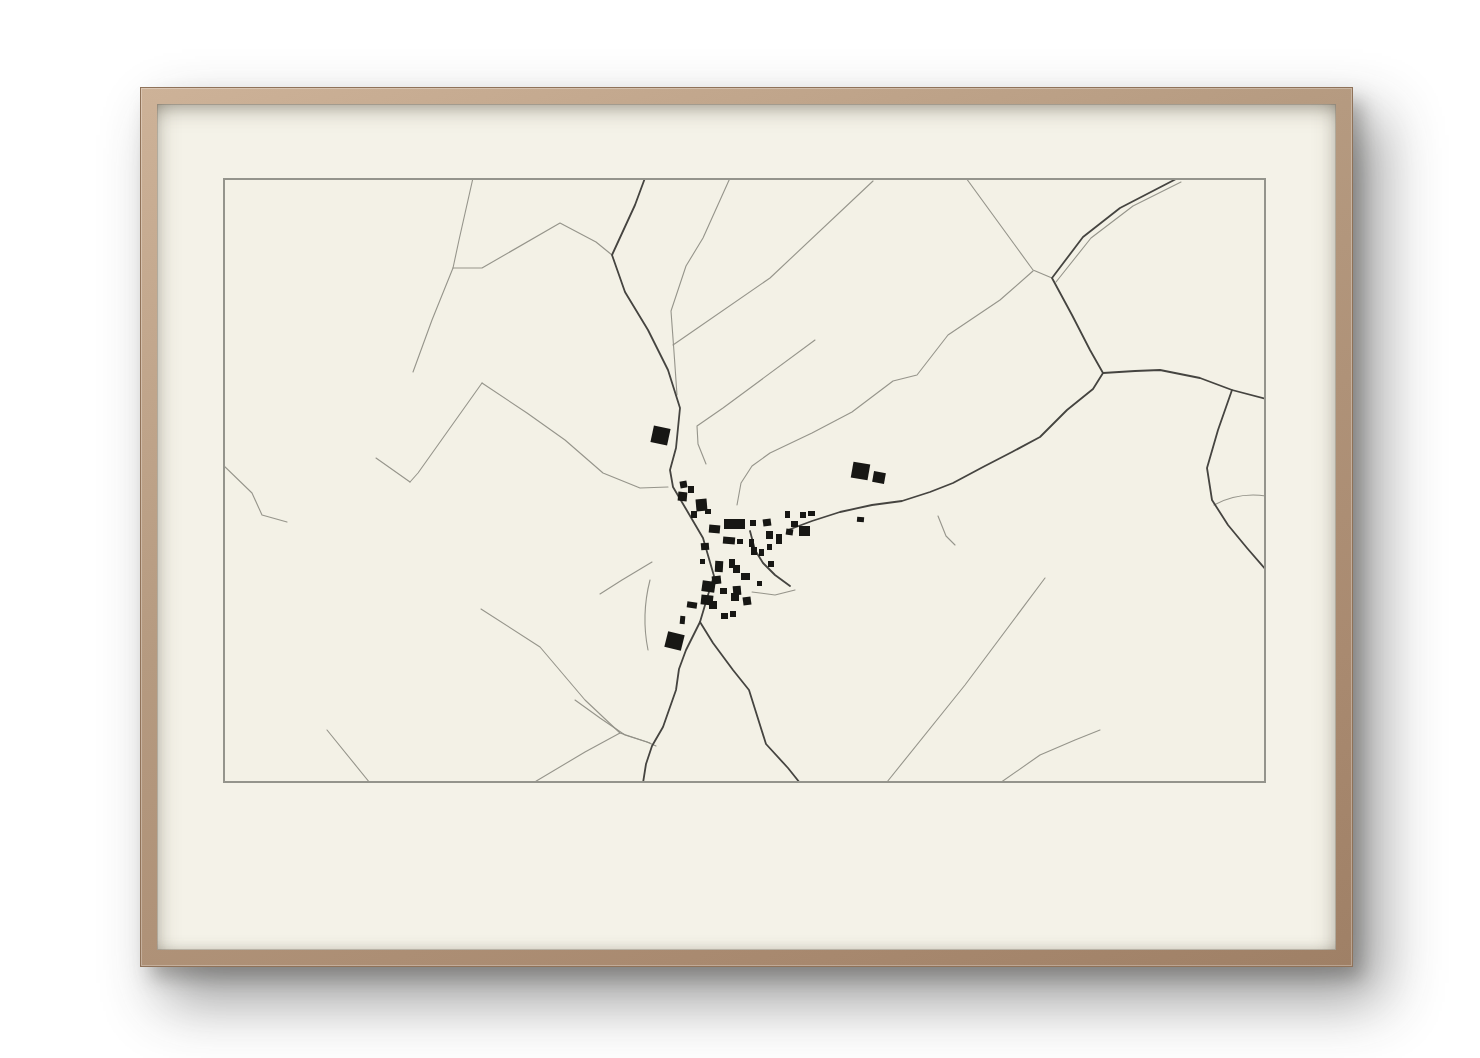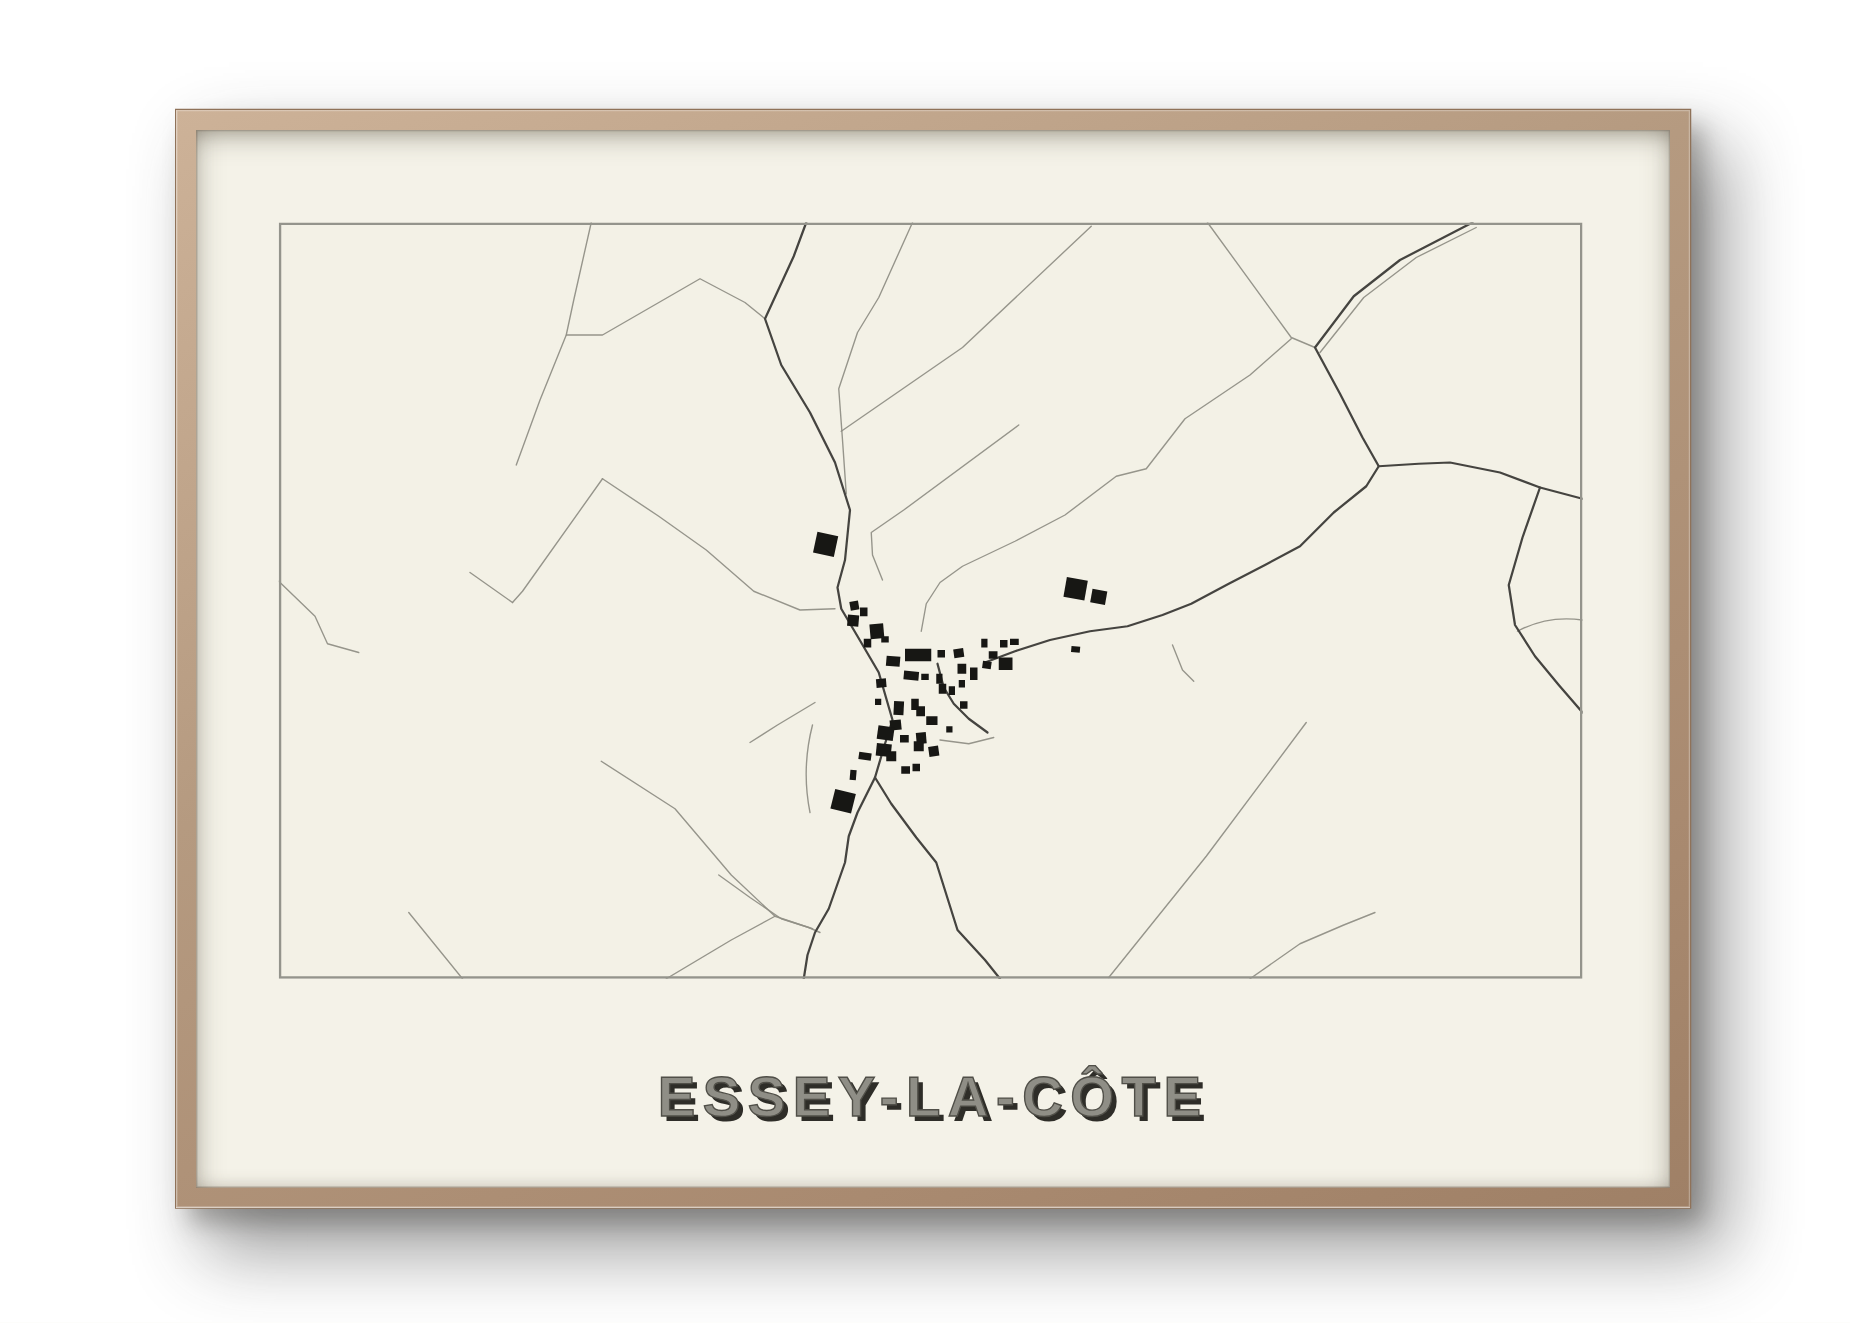--- a/index.html
+++ b/index.html
@@ -158,7 +158,6 @@
         </svg>
       </div>
 
-      <div class="poster-title">ESSEY-LA-CÔTE</div>
 
     </div>
   </div>

